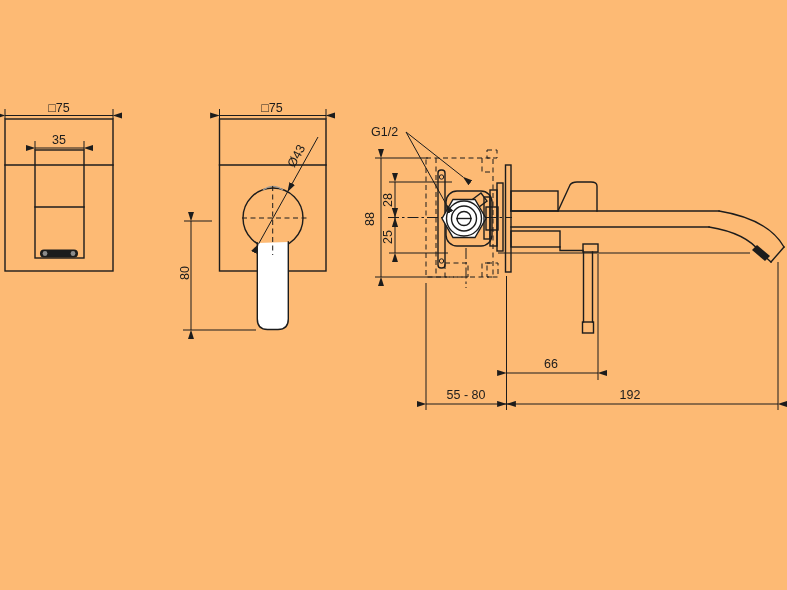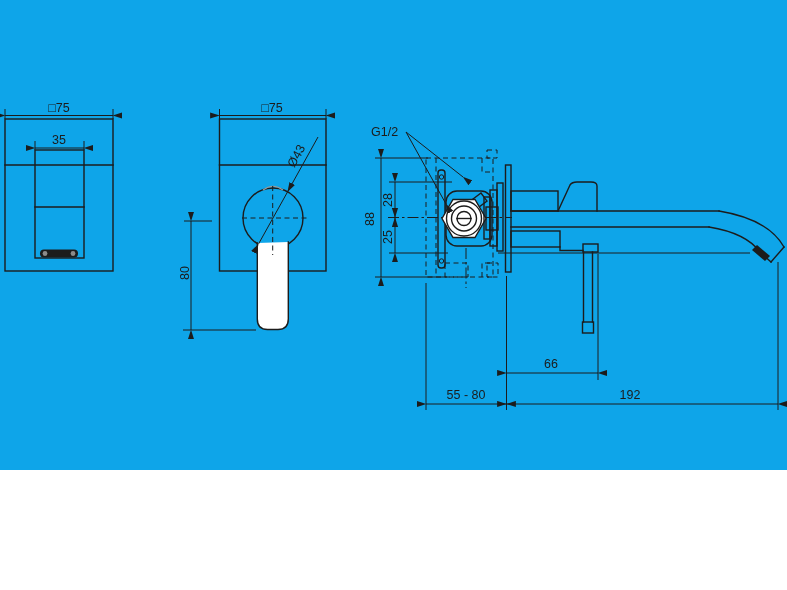--- a/index.html
+++ b/index.html
@@ -3,7 +3,7 @@
 <meta charset="utf-8">
 <style>
   html,body{margin:0;padding:0;background:#ffffff;}
-  .stage{position:relative;width:787px;height:470px;background:#0ea5e9;overflow:hidden;}
+  .stage{position:relative;width:787px;height:590px;background:#fdba74;overflow:hidden;}
   svg{position:absolute;left:0;top:0;}
   .ln{stroke:#1c1c1c;stroke-width:1.4;fill:none;stroke-linecap:square;stroke-linejoin:miter;}
   .thin{stroke:#1c1c1c;stroke-width:1;fill:none;stroke-linecap:butt;}

